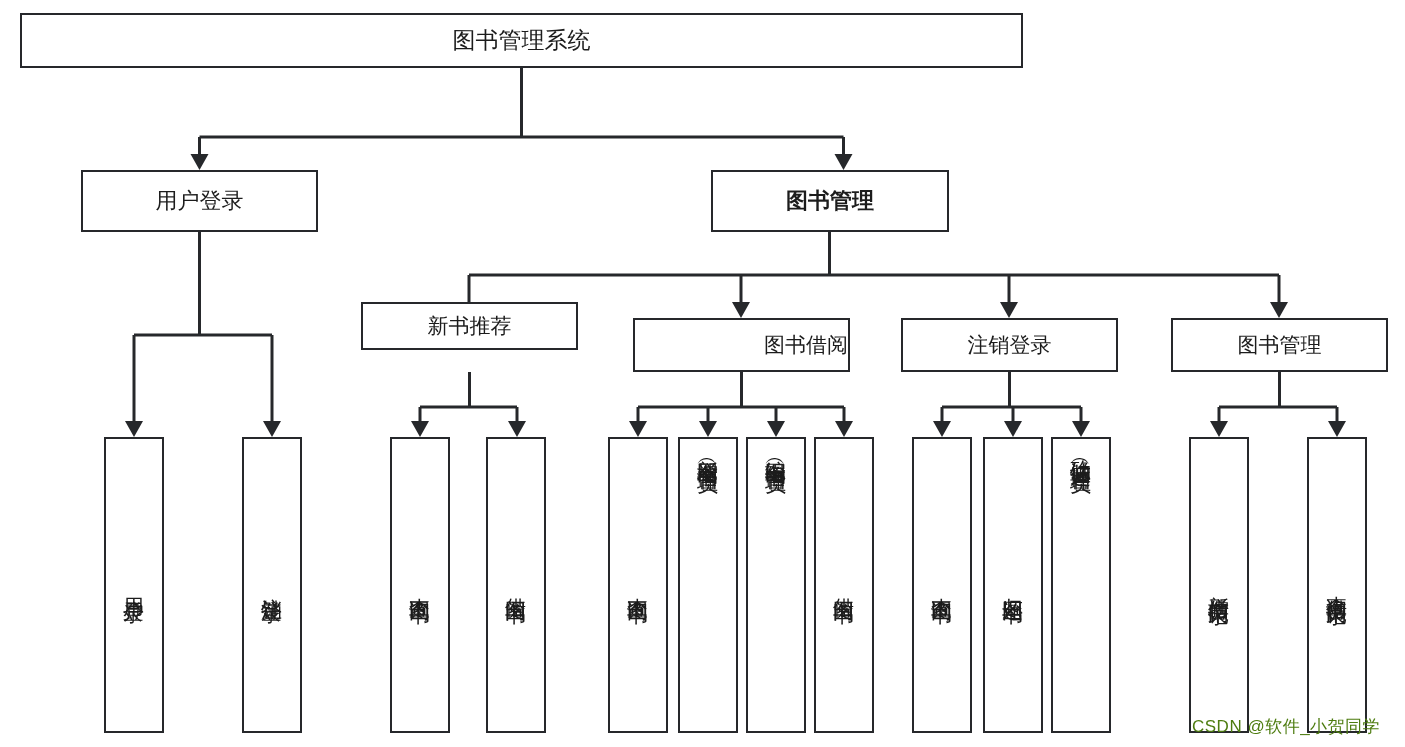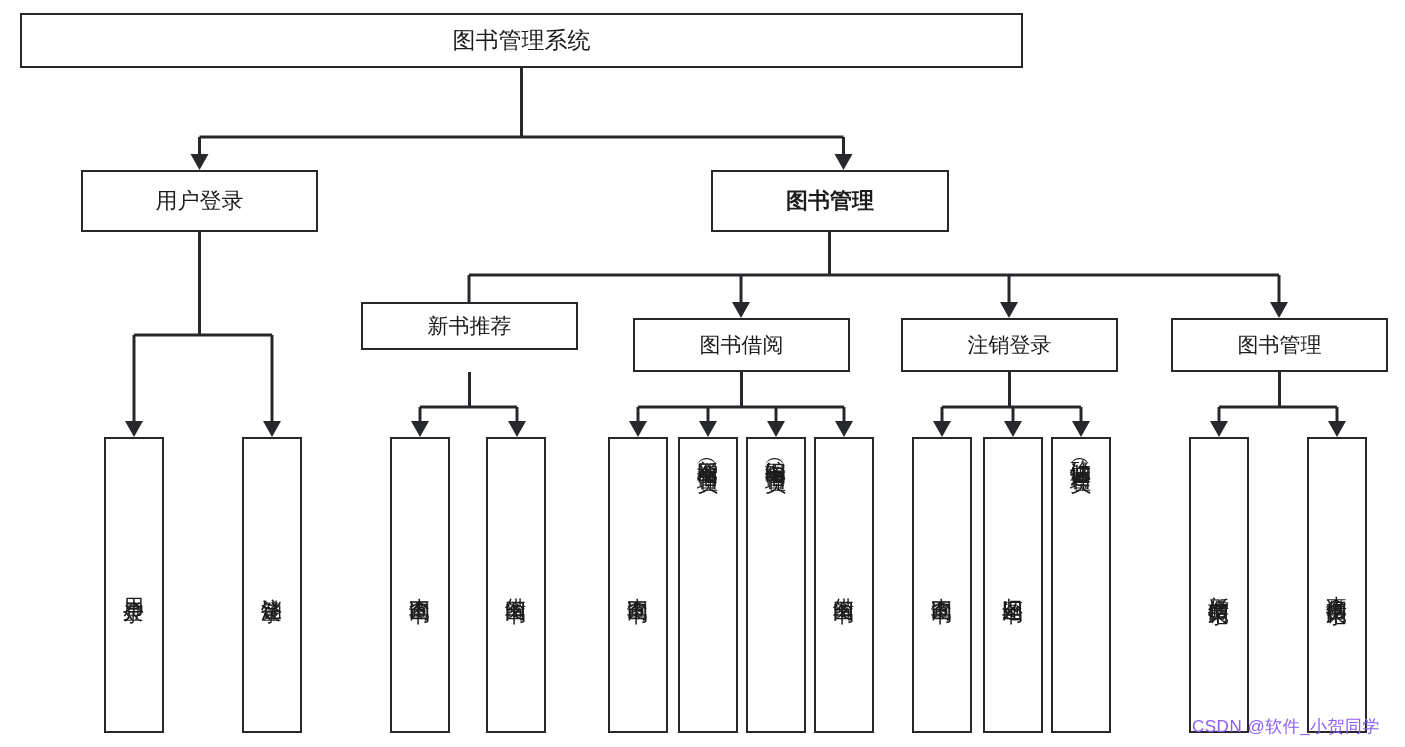--- a/index.html
+++ b/index.html
@@ -152,7 +152,7 @@
       <div class="node-box node-l3" style="left: 361px; top: 302px; width: 217px; height: 48px;">
         <span class="node-label">新书推荐</span>
       </div>
-      <div class="node-box node-l3" style="left: 633px; top: 318px; width: 217px; height: 54px;">
+      <div class="node-box node-l3" style="left: 633px; top: 318px; width: 217px; height: 54px; justify-content: flex-end;">
         <span class="node-label">图书借阅</span>
       </div>
       <div class="node-box node-l3" style="left: 901px; top: 318px; width: 217px; height: 54px;">

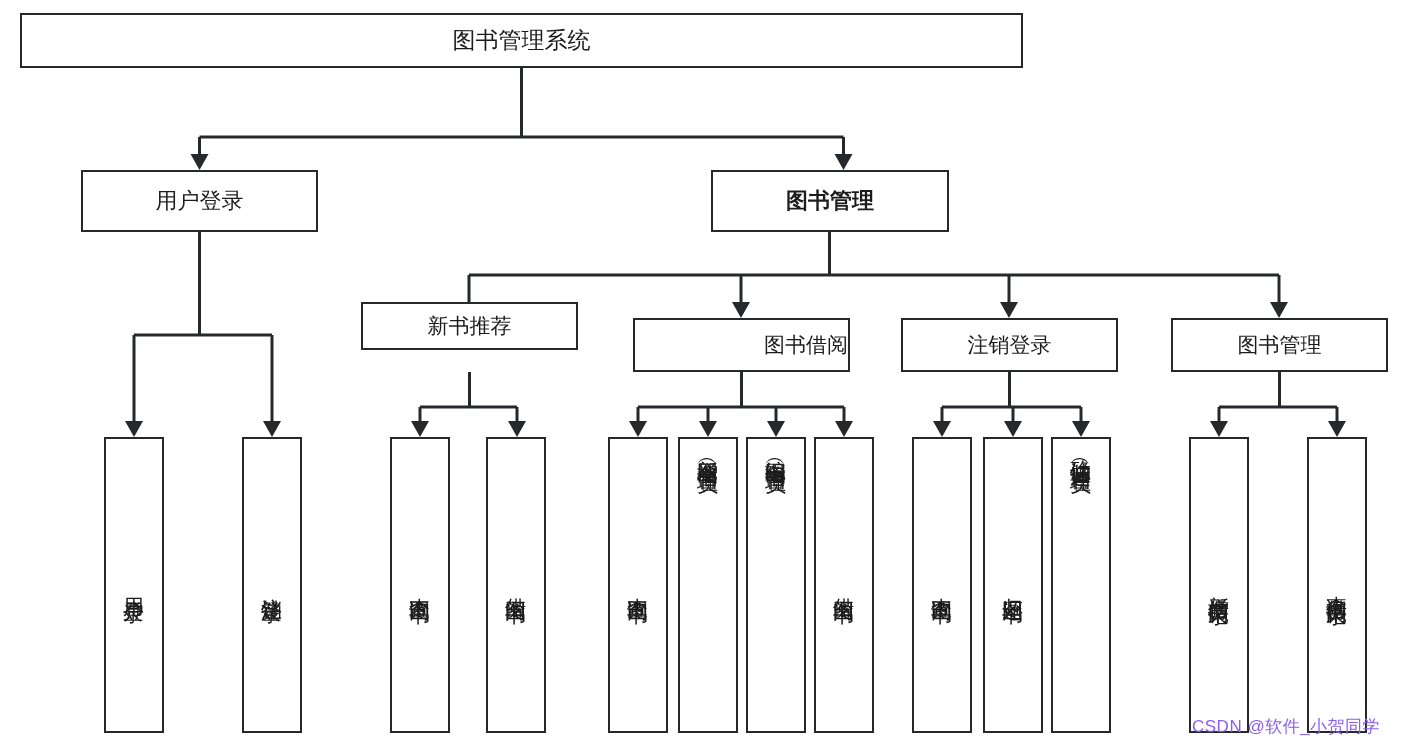--- a/index.html
+++ b/index.html
@@ -228,7 +228,7 @@
       </div>
     </div>
 
-  <div class="watermark" style="left: 1192px; top: 715px; color: #8b5cf6;">CSDN @软件_小贺同学</div>
+  <div class="watermark" style="left: 1192px; top: 715px; color: #4d7c0f;">CSDN @软件_小贺同学</div>
 
 </div>
 

